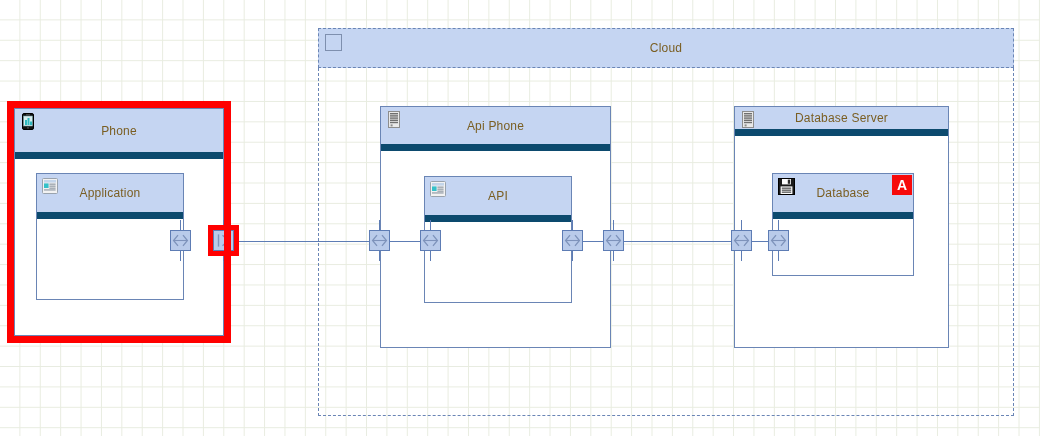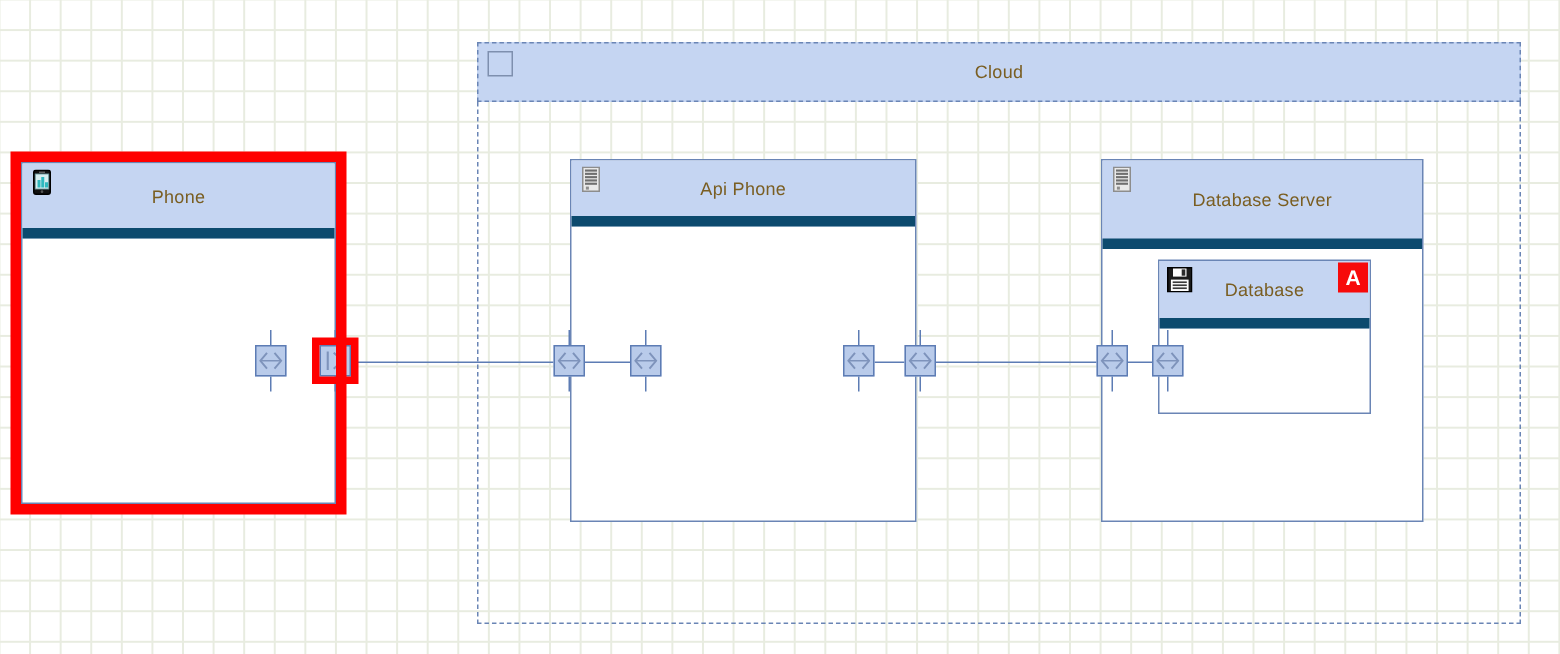--- a/index.html
+++ b/index.html
@@ -196,7 +196,7 @@
 
 
   <div class="node" id="node-database-server" style="left: 734px; top: 106px; width: 215px; height: 242px;">
-    <div class="node-header-band" id="node-database-server-header" style="height: 59px;">
+    <div class="node-header-band" id="node-database-server-header" style="height: 29px;">
       <span class="icon">
         <svg width="16" height="17" viewBox="0 0 16 17">
           <rect x="2.5" y="0.5" width="11" height="16" fill="#e9e9e9" stroke="#8d8d8d"></rect>

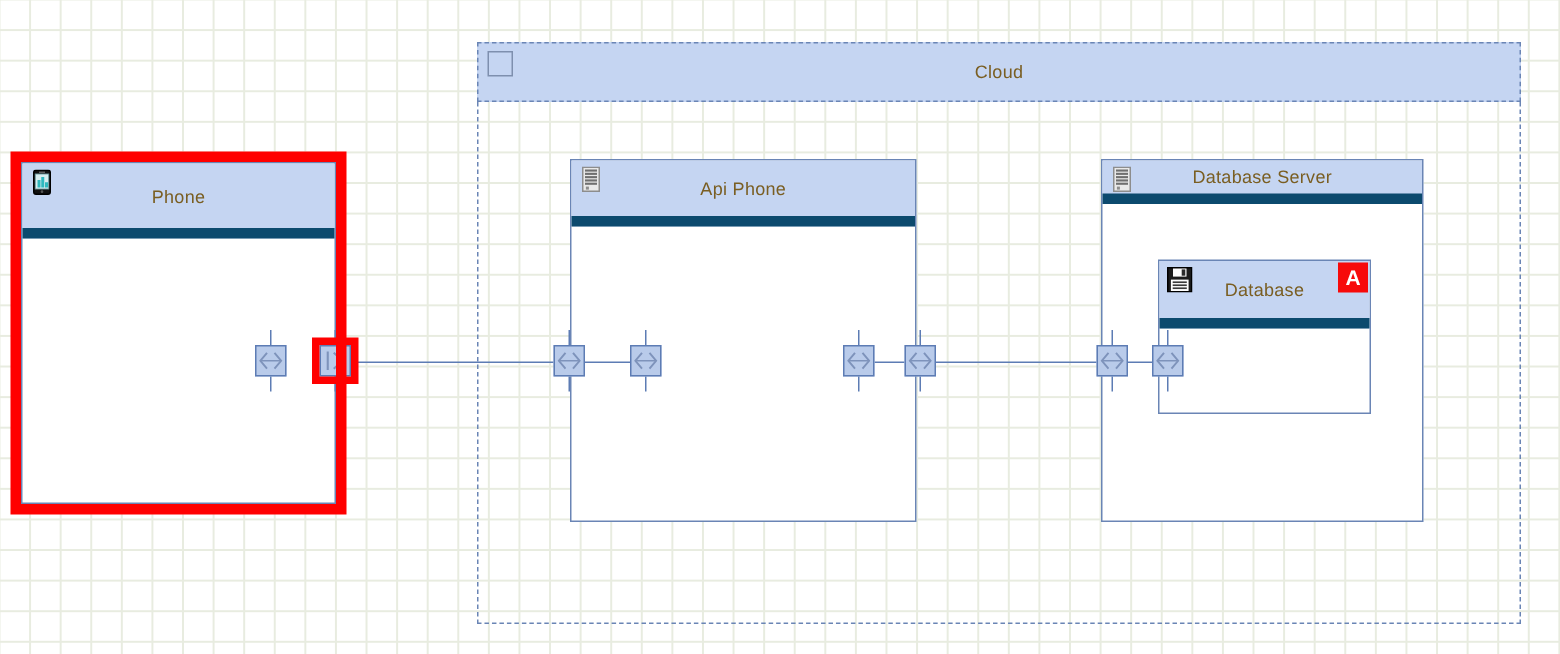--- a/index.html
+++ b/index.html
@@ -176,6 +176,22 @@
     </div>
   </div>
 
+  <div class="node" id="node-application" style="left: 36px; top: 173px; width: 148px; height: 127px;">
+    <div class="node-header-band" id="node-application-header" style="height: 45px;">
+      <span class="icon">
+        <svg width="16" height="16" viewBox="0 0 16 16">
+          <rect x="0.5" y="0.5" width="15" height="15" rx="1" fill="#f2f2f2" stroke="#9aa3ad"></rect>
+          <rect x="2" y="2" width="12" height="2.6" fill="#c3d5ea"></rect>
+          <rect x="2" y="5.4" width="4.6" height="4.6" fill="#35c0c9"></rect>
+          <rect x="7.4" y="5.6" width="6.2" height="1.1" fill="#8a949f"></rect>
+          <rect x="7.4" y="7.6" width="6.2" height="1.1" fill="#8a949f"></rect>
+          <rect x="7.4" y="9.6" width="6.2" height="1.1" fill="#8a949f"></rect>
+          <rect x="2" y="11.4" width="11.6" height="1.1" fill="#8a949f"></rect>
+        </svg>
+      </span>
+      <span class="node-title">Application</span>
+    </div>
+  </div>
 
   <div class="node" id="node-api-server" style="left: 380px; top: 106px; width: 231px; height: 242px;">
     <div class="node-header-band" id="node-api-server-header" style="height: 44px;">

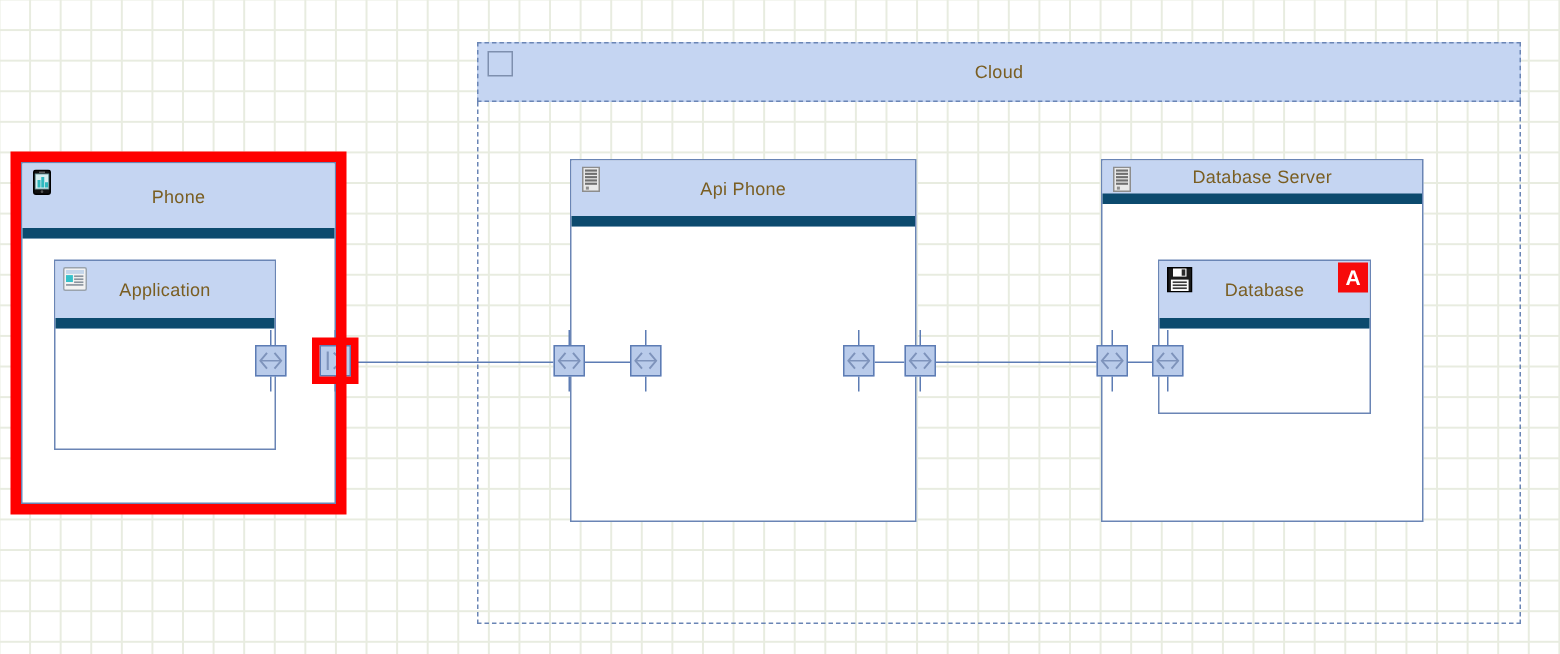--- a/index.html
+++ b/index.html
@@ -210,6 +210,22 @@
     </div>
   </div>
 
+  <div class="node" id="node-api" style="left: 424px; top: 176px; width: 148px; height: 127px;">
+    <div class="node-header-band" id="node-api-header" style="height: 45px;">
+      <span class="icon">
+        <svg width="16" height="16" viewBox="0 0 16 16">
+          <rect x="0.5" y="0.5" width="15" height="15" rx="1" fill="#f2f2f2" stroke="#9aa3ad"></rect>
+          <rect x="2" y="2" width="12" height="2.6" fill="#c3d5ea"></rect>
+          <rect x="2" y="5.4" width="4.6" height="4.6" fill="#35c0c9"></rect>
+          <rect x="7.4" y="5.6" width="6.2" height="1.1" fill="#8a949f"></rect>
+          <rect x="7.4" y="7.6" width="6.2" height="1.1" fill="#8a949f"></rect>
+          <rect x="7.4" y="9.6" width="6.2" height="1.1" fill="#8a949f"></rect>
+          <rect x="2" y="11.4" width="11.6" height="1.1" fill="#8a949f"></rect>
+        </svg>
+      </span>
+      <span class="node-title">API</span>
+    </div>
+  </div>
 
   <div class="node" id="node-database-server" style="left: 734px; top: 106px; width: 215px; height: 242px;">
     <div class="node-header-band" id="node-database-server-header" style="height: 29px;">

